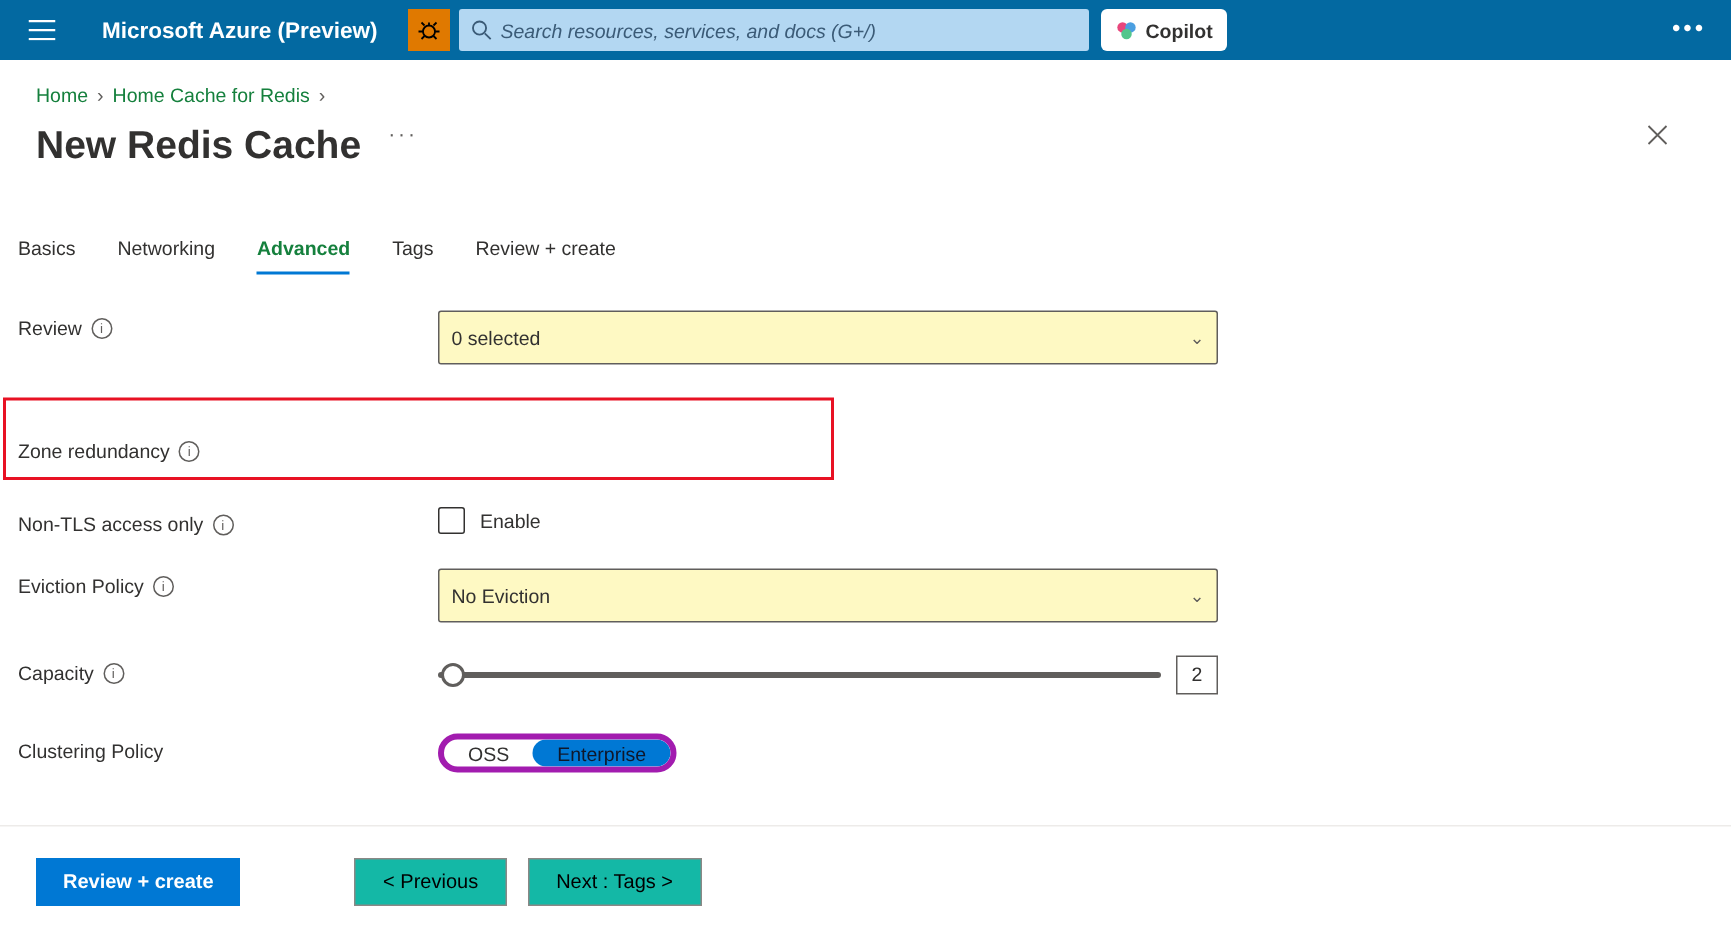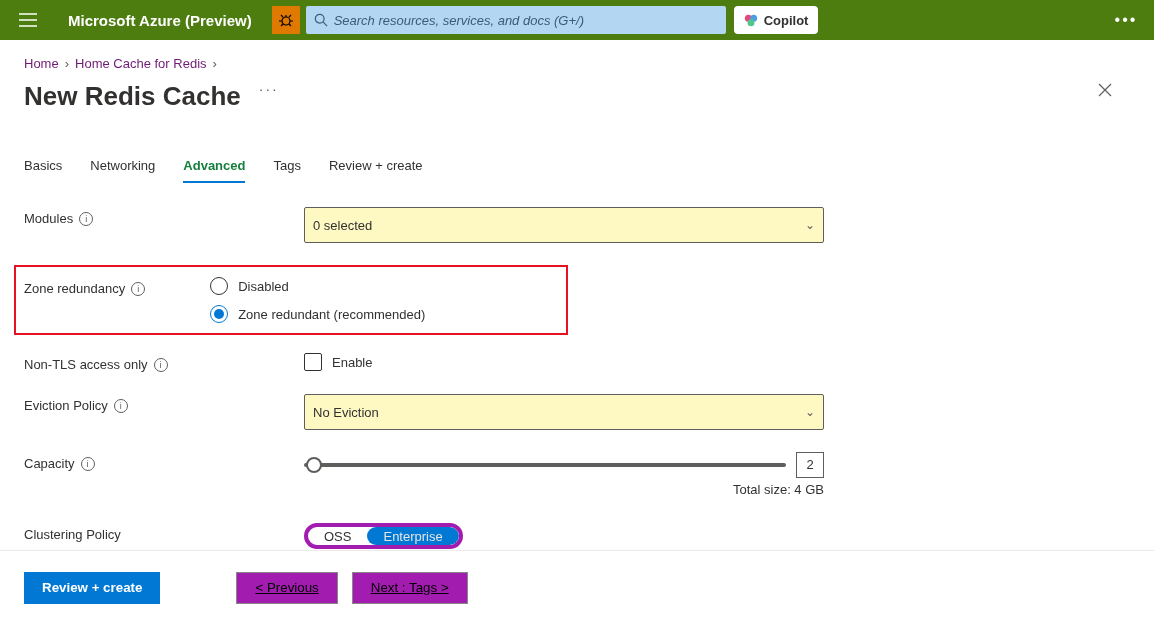--- a/index.html
+++ b/index.html
@@ -6,7 +6,7 @@
   body { font-family: "Segoe UI", Arial, sans-serif; font-size: 13px; color: #323130; background: #fff; width: 1154px; height: 624px; overflow: hidden; position: relative; }
 
   
-  .topbar { height: 40px; background: #4d7c0f; display: flex; align-items: center; padding: 0 8px; color: #fff; }
+  .topbar { height: 40px; background: #0369a1; display: flex; align-items: center; padding: 0 8px; color: #fff; }
   .hamburger { width: 40px; display:flex; align-items:center; justify-content:center; cursor:pointer; }
   .hamburger svg { stroke:#fff; }
   .brand { font-size: 15px; font-weight:600; margin-left: 20px; margin-right: 20px; white-space:nowrap; }

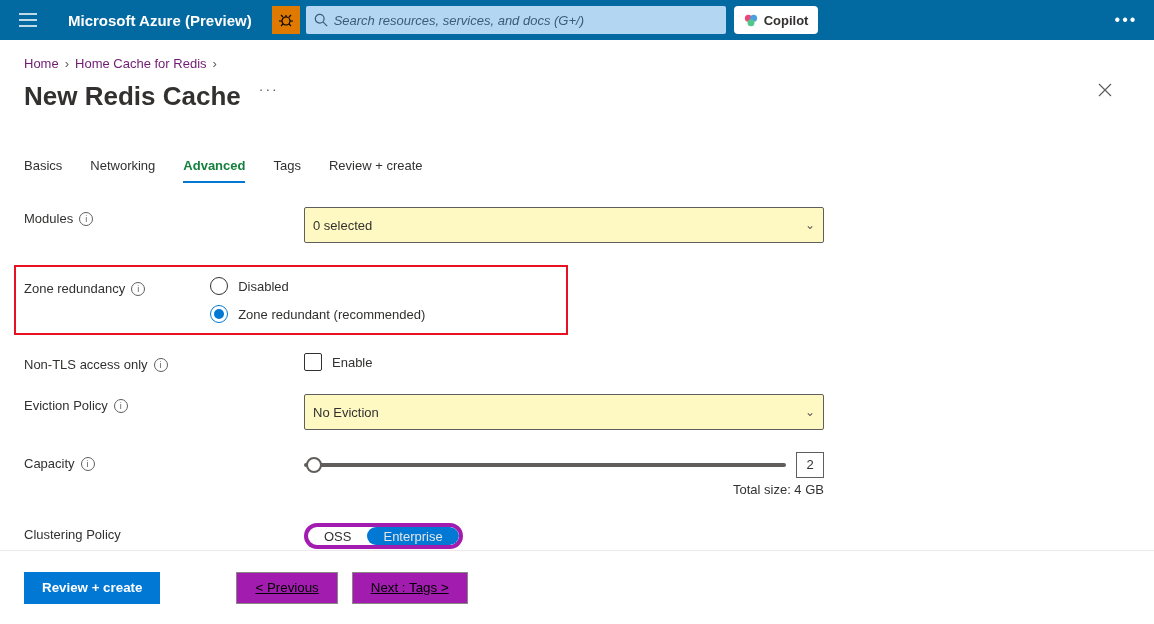--- a/index.html
+++ b/index.html
@@ -20,7 +20,7 @@
 
   
   .breadcrumb { display:flex; align-items:center; gap:6px; padding: 16px 24px 4px; font-size:13px; }
-  .breadcrumb a { color:#701a75; text-decoration:none; cursor:pointer; }
+  .breadcrumb a { color:#15803d; text-decoration:none; cursor:pointer; }
   .breadcrumb .sep { color:#605e5c; }
   .title-row { display:flex; align-items:flex-start; padding: 6px 24px 10px; }
   .page-title { font-size:26px; font-weight:600; }

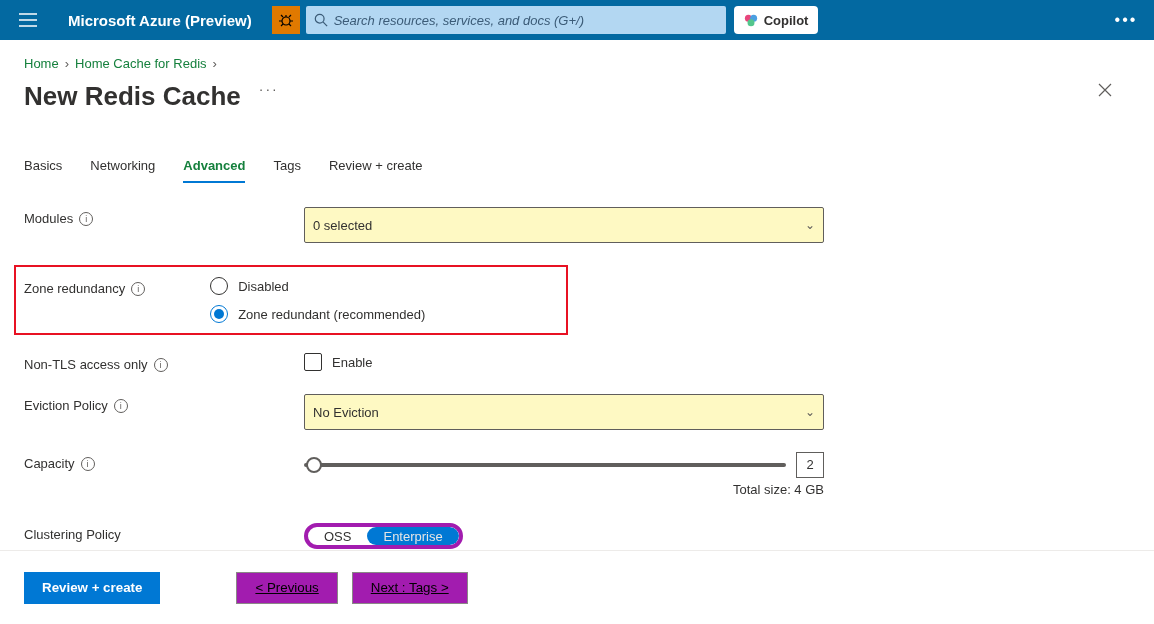--- a/index.html
+++ b/index.html
@@ -29,7 +29,7 @@
 
   
   .scroll-wrap { position:absolute; top:132px; bottom:74px; left:0; right:0; overflow-y:scroll; }
-  .content { padding: 0 24px; }
+  .content { padding: 0 12px; }
 
   
   .tabs { display:flex; gap:28px; border-bottom:0; margin-top:26px; margin-bottom:24px; }

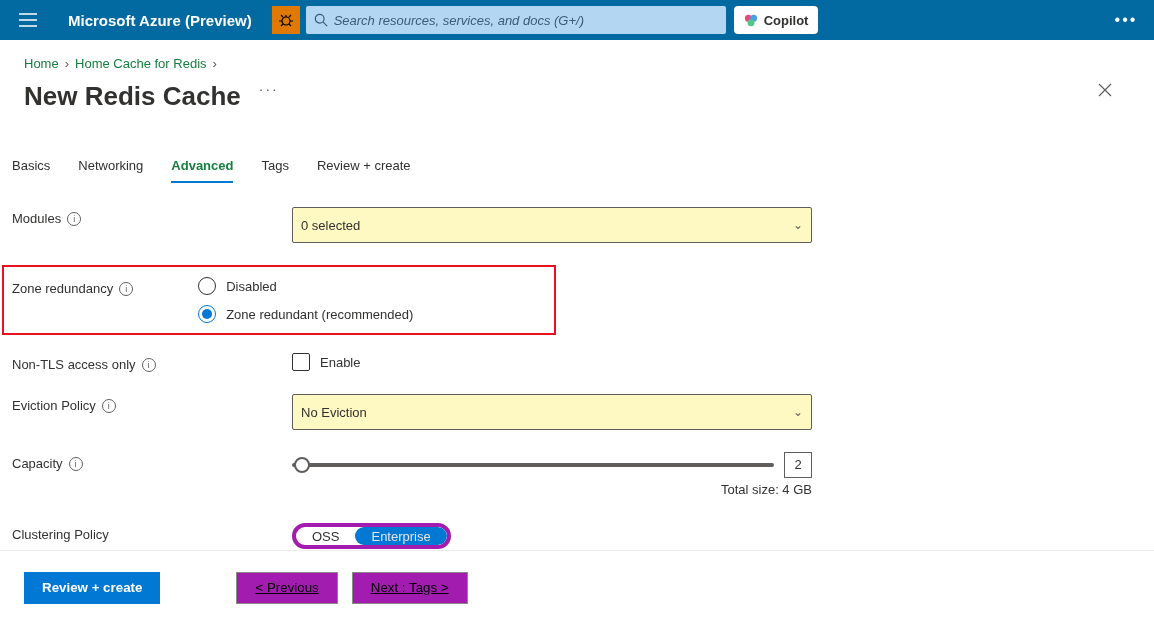--- a/index.html
+++ b/index.html
@@ -149,7 +149,7 @@
 
     <div class="form-row">
       <div class="form-label">
-        <span>Modules</span>
+        <span>Review</span>
         <span class="info-icon">i</span>
       </div>
       <div class="form-control">

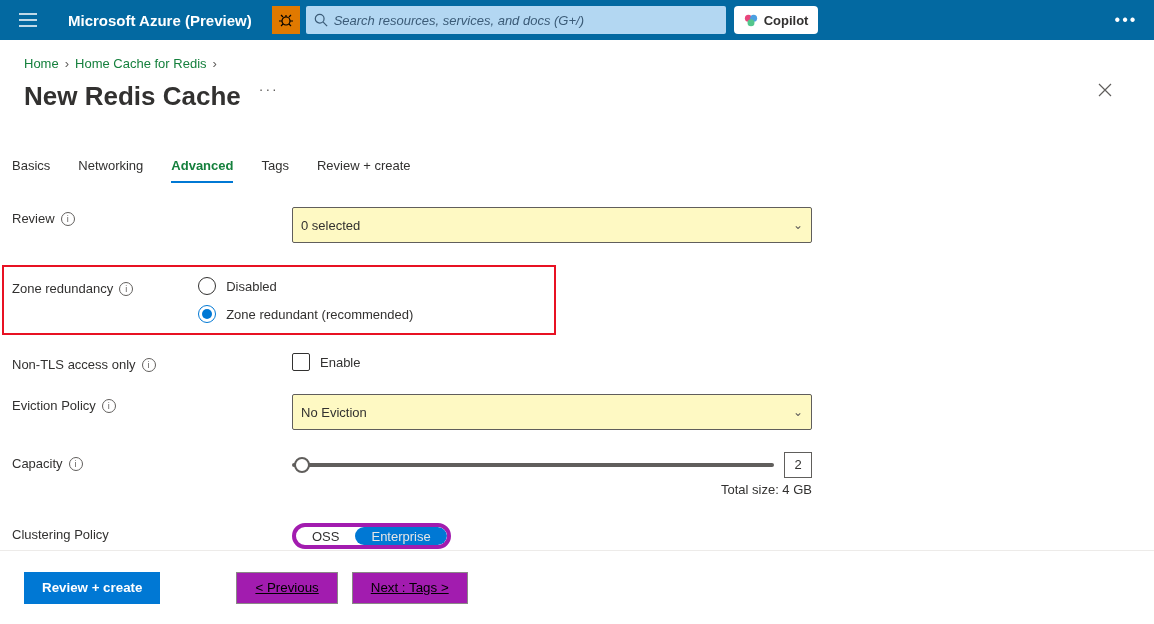--- a/index.html
+++ b/index.html
@@ -48,7 +48,7 @@
 
   
   .highlight { border:2px solid #e81123; padding:10px 0 10px 8px; margin-left:-10px; margin-bottom:18px; width:554px; }
-  .highlight .form-row { margin-bottom:0; }
+  .highlight .form-row { margin-bottom:0;margin-top:12px; }
 
   
   .radio-stack { display:flex; flex-direction:column; gap:10px; }

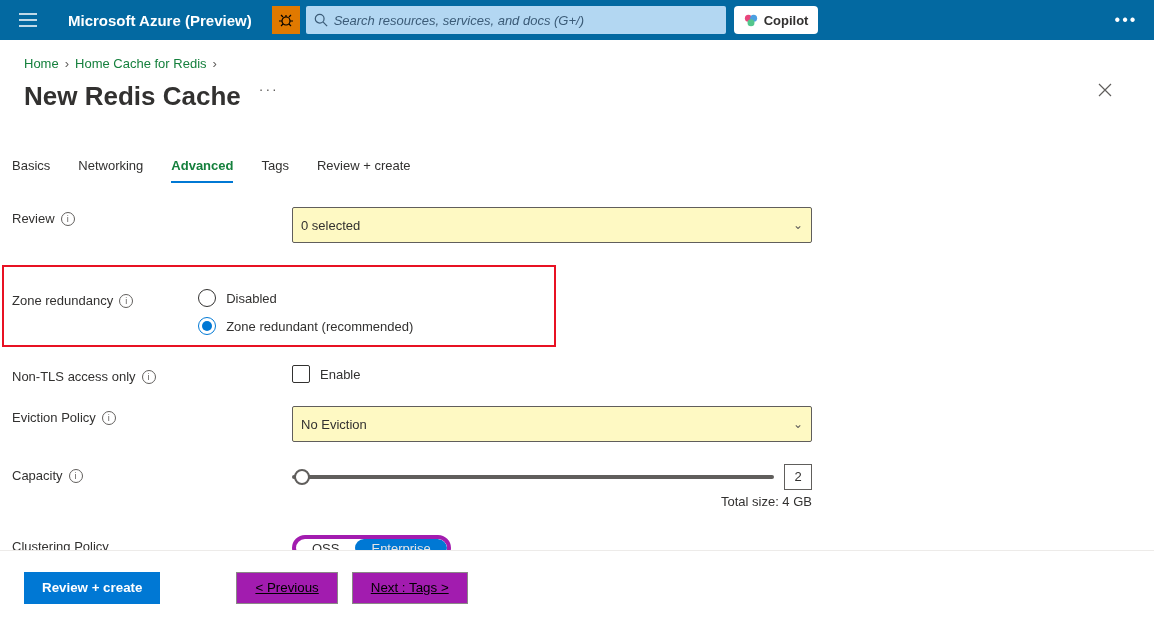--- a/index.html
+++ b/index.html
@@ -166,18 +166,6 @@
           <span>Zone redundancy</span>
           <span class="info-icon">i</span>
         </div>
-        <div class="form-control">
-          <div class="radio-stack">
-            <div class="radio-opt">
-              <div class="radio"></div>
-              <span>Disabled</span>
-            </div>
-            <div class="radio-opt">
-              <div class="radio sel"></div>
-              <span>Zone redundant (recommended)</span>
-            </div>
-          </div>
-        </div>
       </div>
     </div>
 

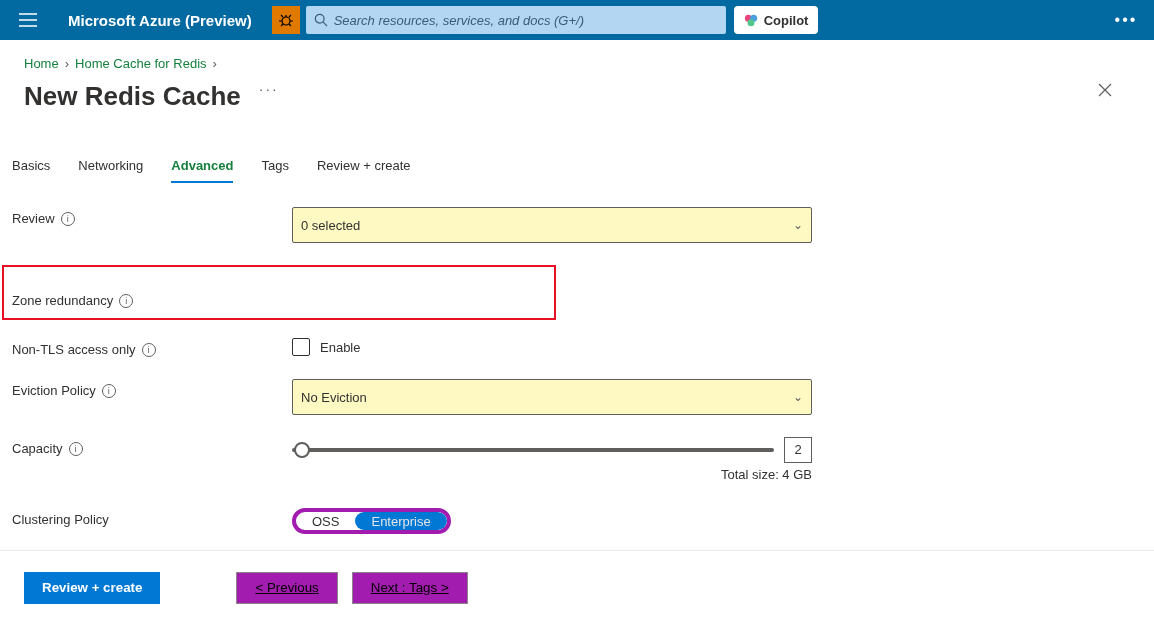--- a/index.html
+++ b/index.html
@@ -207,7 +207,6 @@
           </div>
           <div class="slider-val">2</div>
         </div>
-        <div class="slider-note">Total size: 4 GB</div>
       </div>
     </div>
 

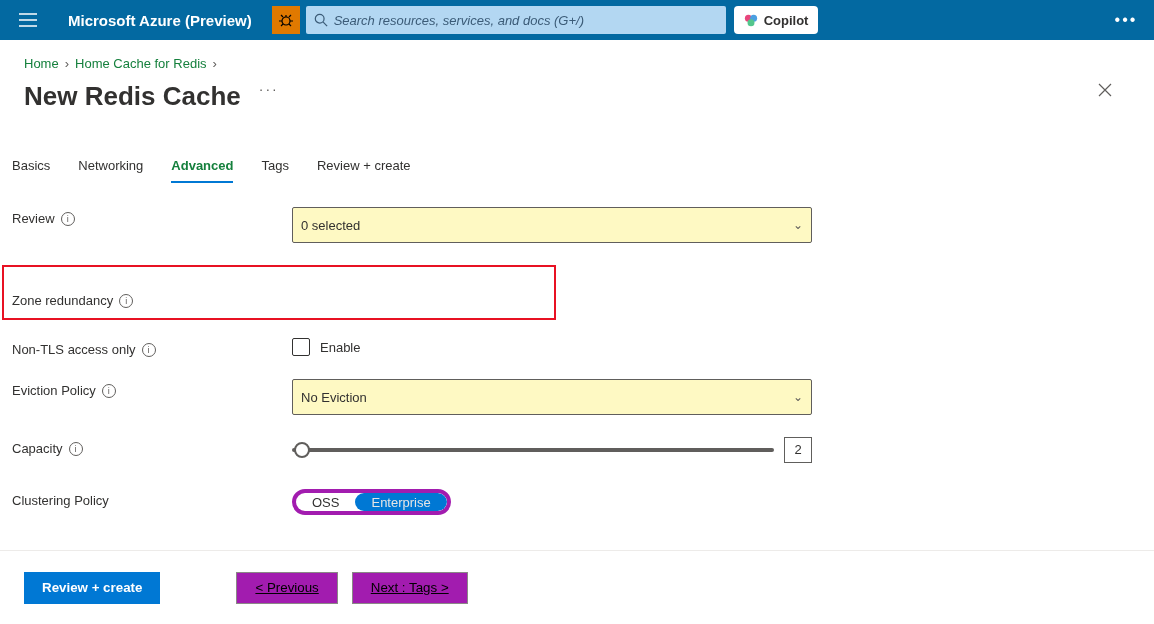--- a/index.html
+++ b/index.html
@@ -71,7 +71,7 @@
   
   .seg { display:inline-flex; border:4px solid #a21caf; border-radius:14px; overflow:hidden; height:26px; }
   .seg-opt { padding:0 16px; display:flex; align-items:center; cursor:pointer; font-size:13px; }
-  .seg-opt.sel { background:#0078d4; color:#e5e5e5; border-radius:14px; }
+  .seg-opt.sel { background:#0078d4; color:#0f172a; border-radius:14px; }
 
   
   .footer { position:absolute; bottom:0; left:0; right:0; height:74px; border-top:1px solid #edebe9; background:#fff; display:flex; align-items:center; padding:0 24px; gap:14px; }

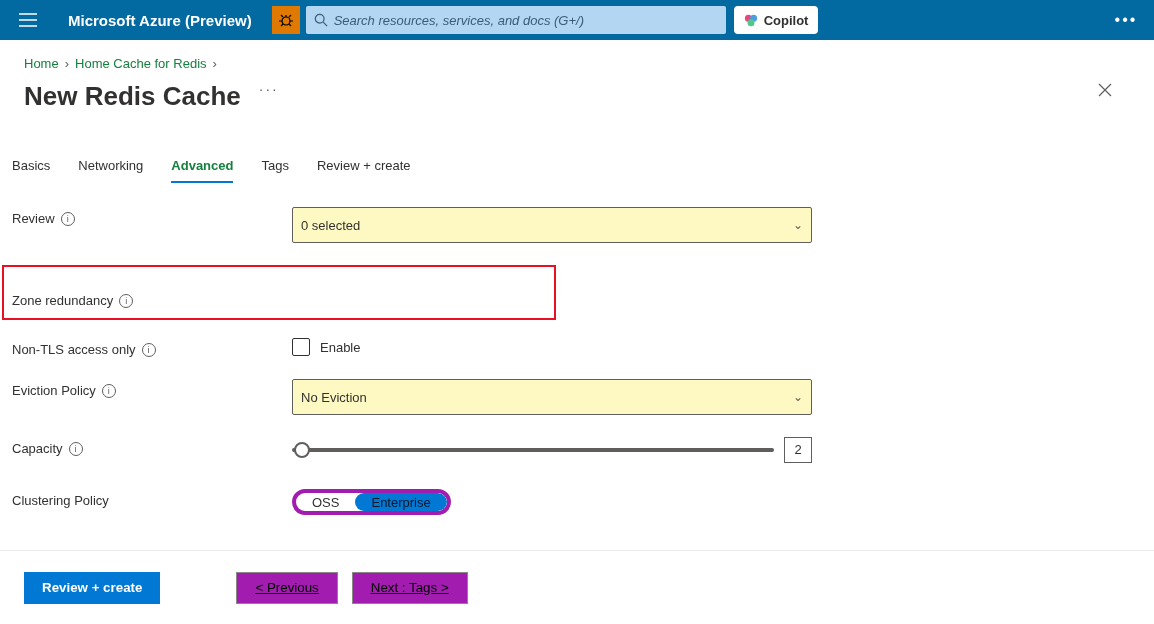--- a/index.html
+++ b/index.html
@@ -76,7 +76,7 @@
   
   .footer { position:absolute; bottom:0; left:0; right:0; height:74px; border-top:1px solid #edebe9; background:#fff; display:flex; align-items:center; padding:0 24px; gap:14px; }
   .btn-primary { background:#0078d4; color:#fff; border:none; height:32px; padding:0 18px; font-weight:600; cursor:pointer; }
-  .btn-secondary { background:#a21caf; border:1px solid #8a8886; height:32px; padding:0 18px; cursor:pointer;text-decoration:underline; }
+  .btn-secondary { background:#14b8a6; border:1px solid #8a8886; height:32px; padding:0 18px; cursor:pointer; }
   .footer-gap { width:48px; }
 
   

